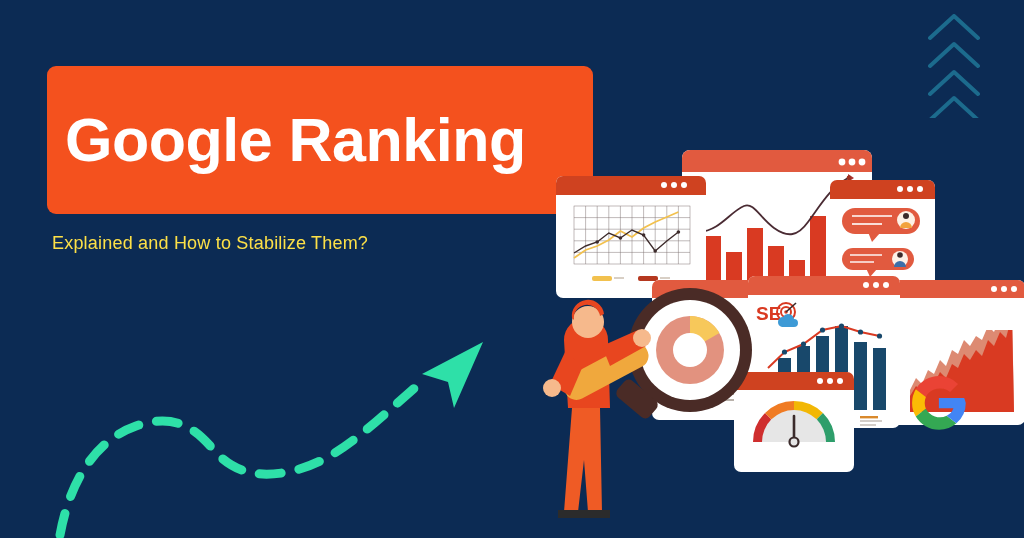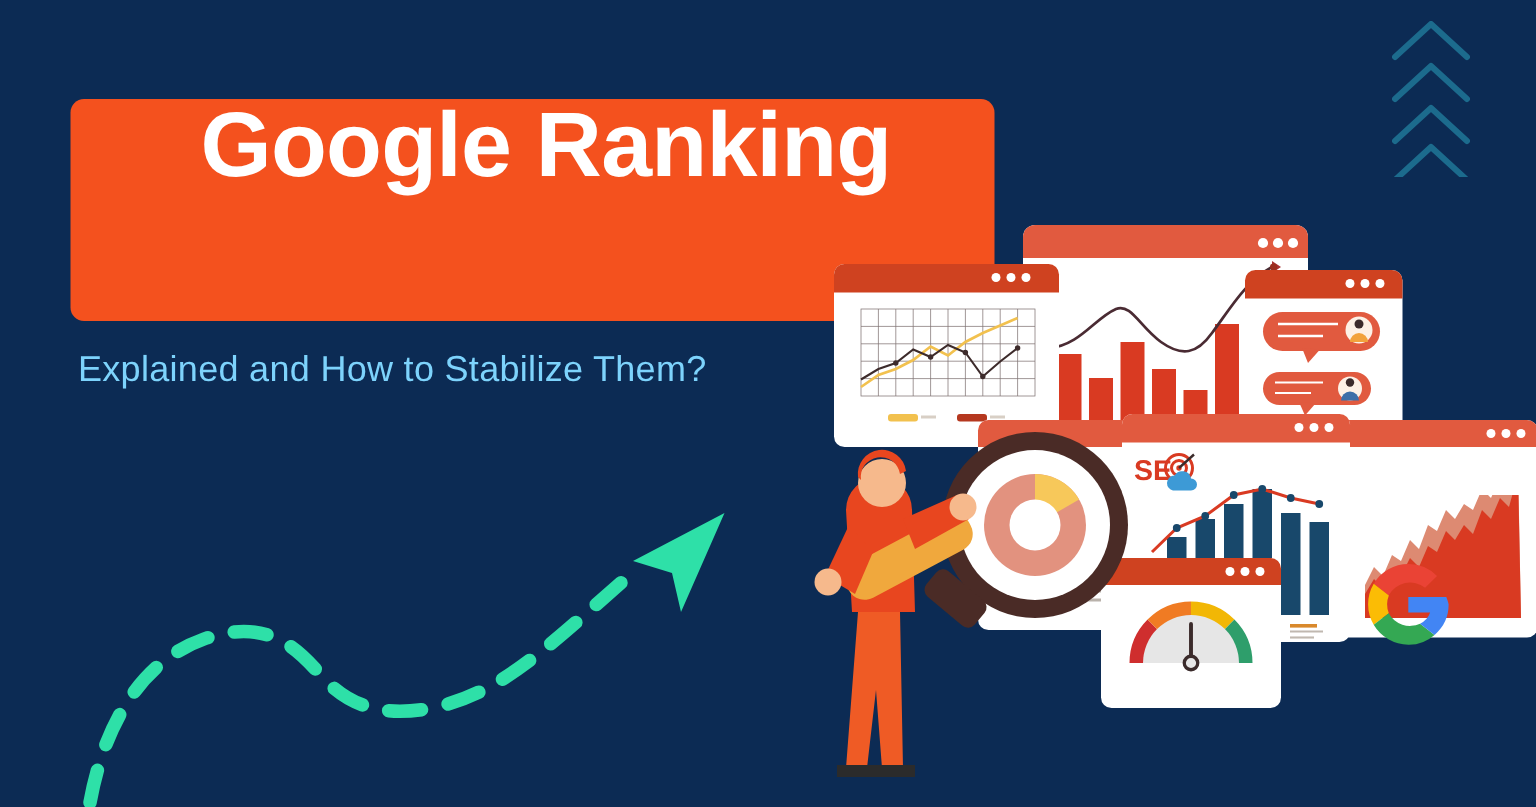--- a/index.html
+++ b/index.html
@@ -15,9 +15,9 @@
 
   
   .title-box{
-    position:absolute;left:47px;top:66px;width:616px;height:148px;
+    position:absolute;left:47px;top:66px;width:546px;height:148px;
     background:#f4511e;border-radius:9px;
-    display:flex;flex-direction:row;justify-content:center;
+    display:flex;flex-direction:column;justify-content:center;
     padding:0 0 0 18px;box-sizing:border-box;
   }
   .title-line{

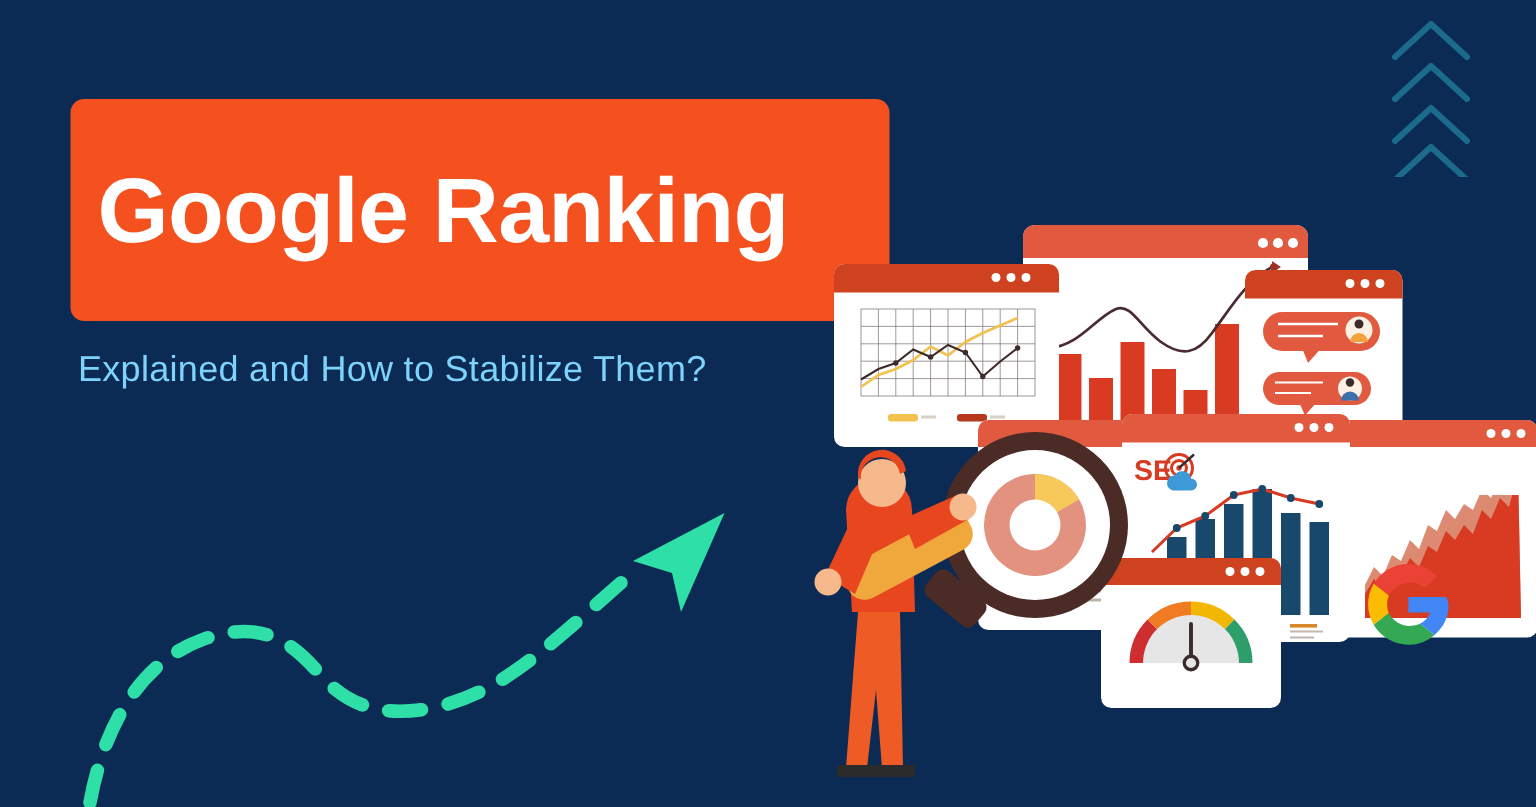--- a/index.html
+++ b/index.html
@@ -27,7 +27,7 @@
   .title-line.l2{margin-top:4px;}
   .subtitle{
     position:absolute;left:52px;top:233px;width:600px;
-    color:#7dd3fc;font-size:24px;font-weight:400;white-space:nowrap;
+    color:#fde047;font-size:18px;font-weight:400;white-space:nowrap;
     letter-spacing:0.2px;
   }
 

